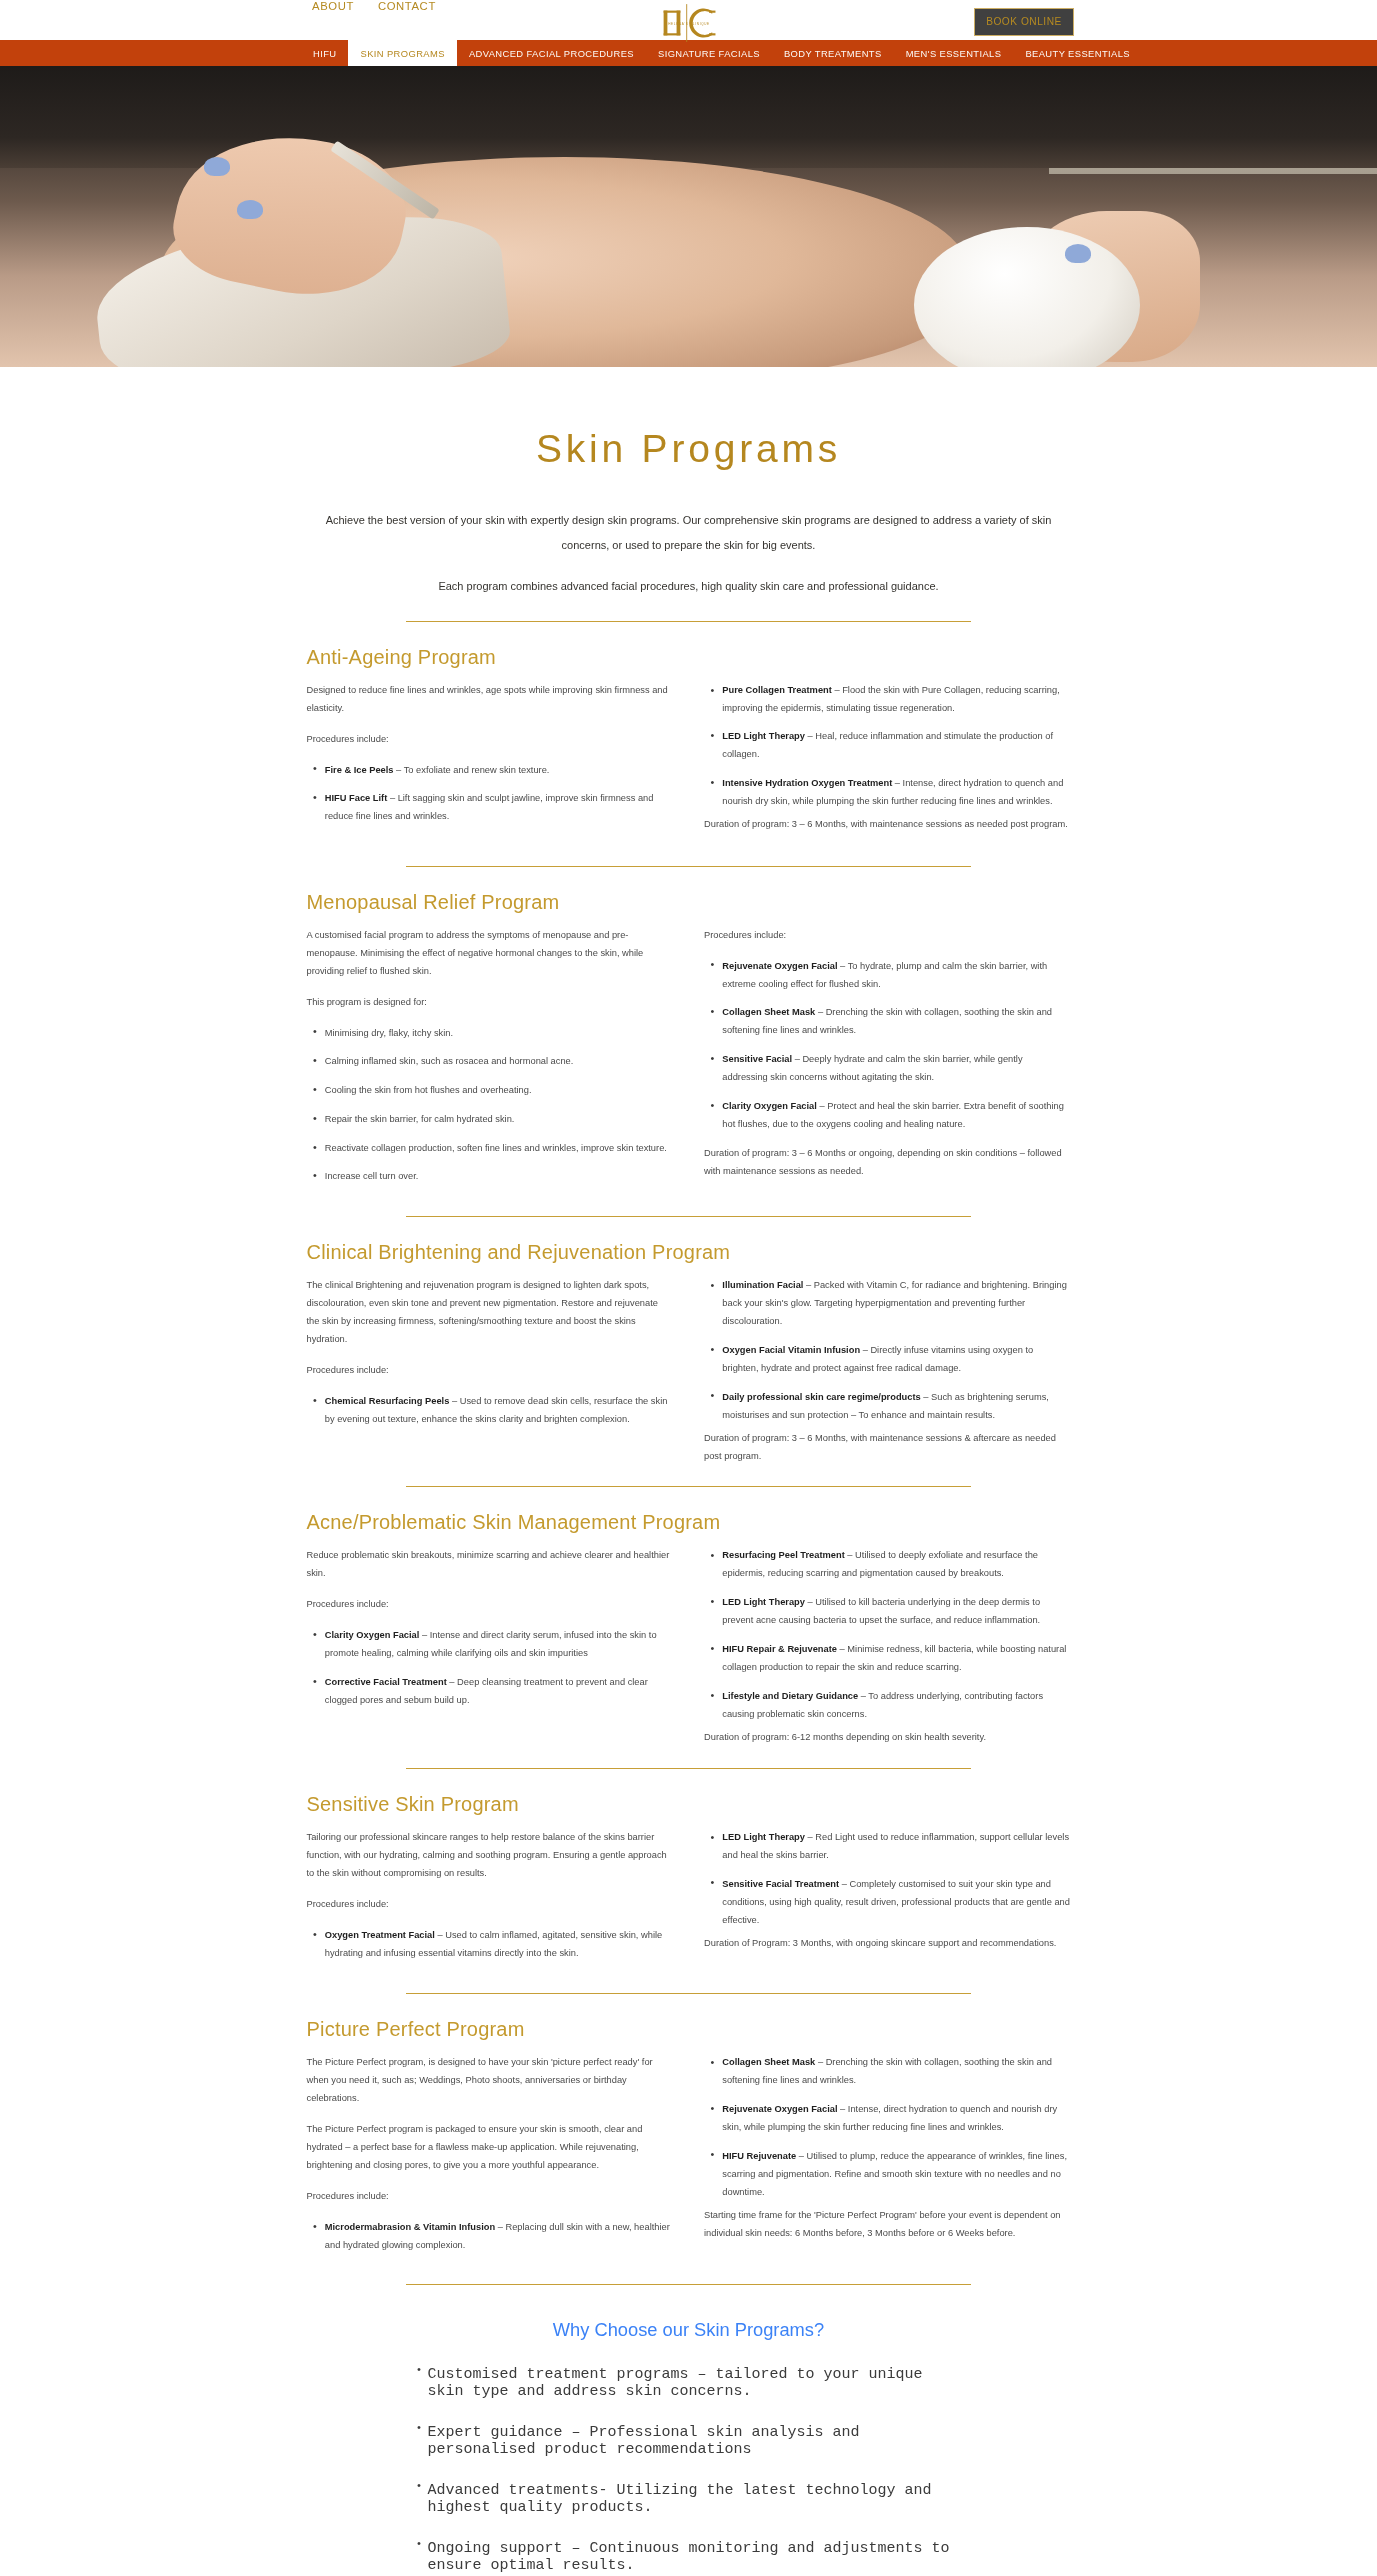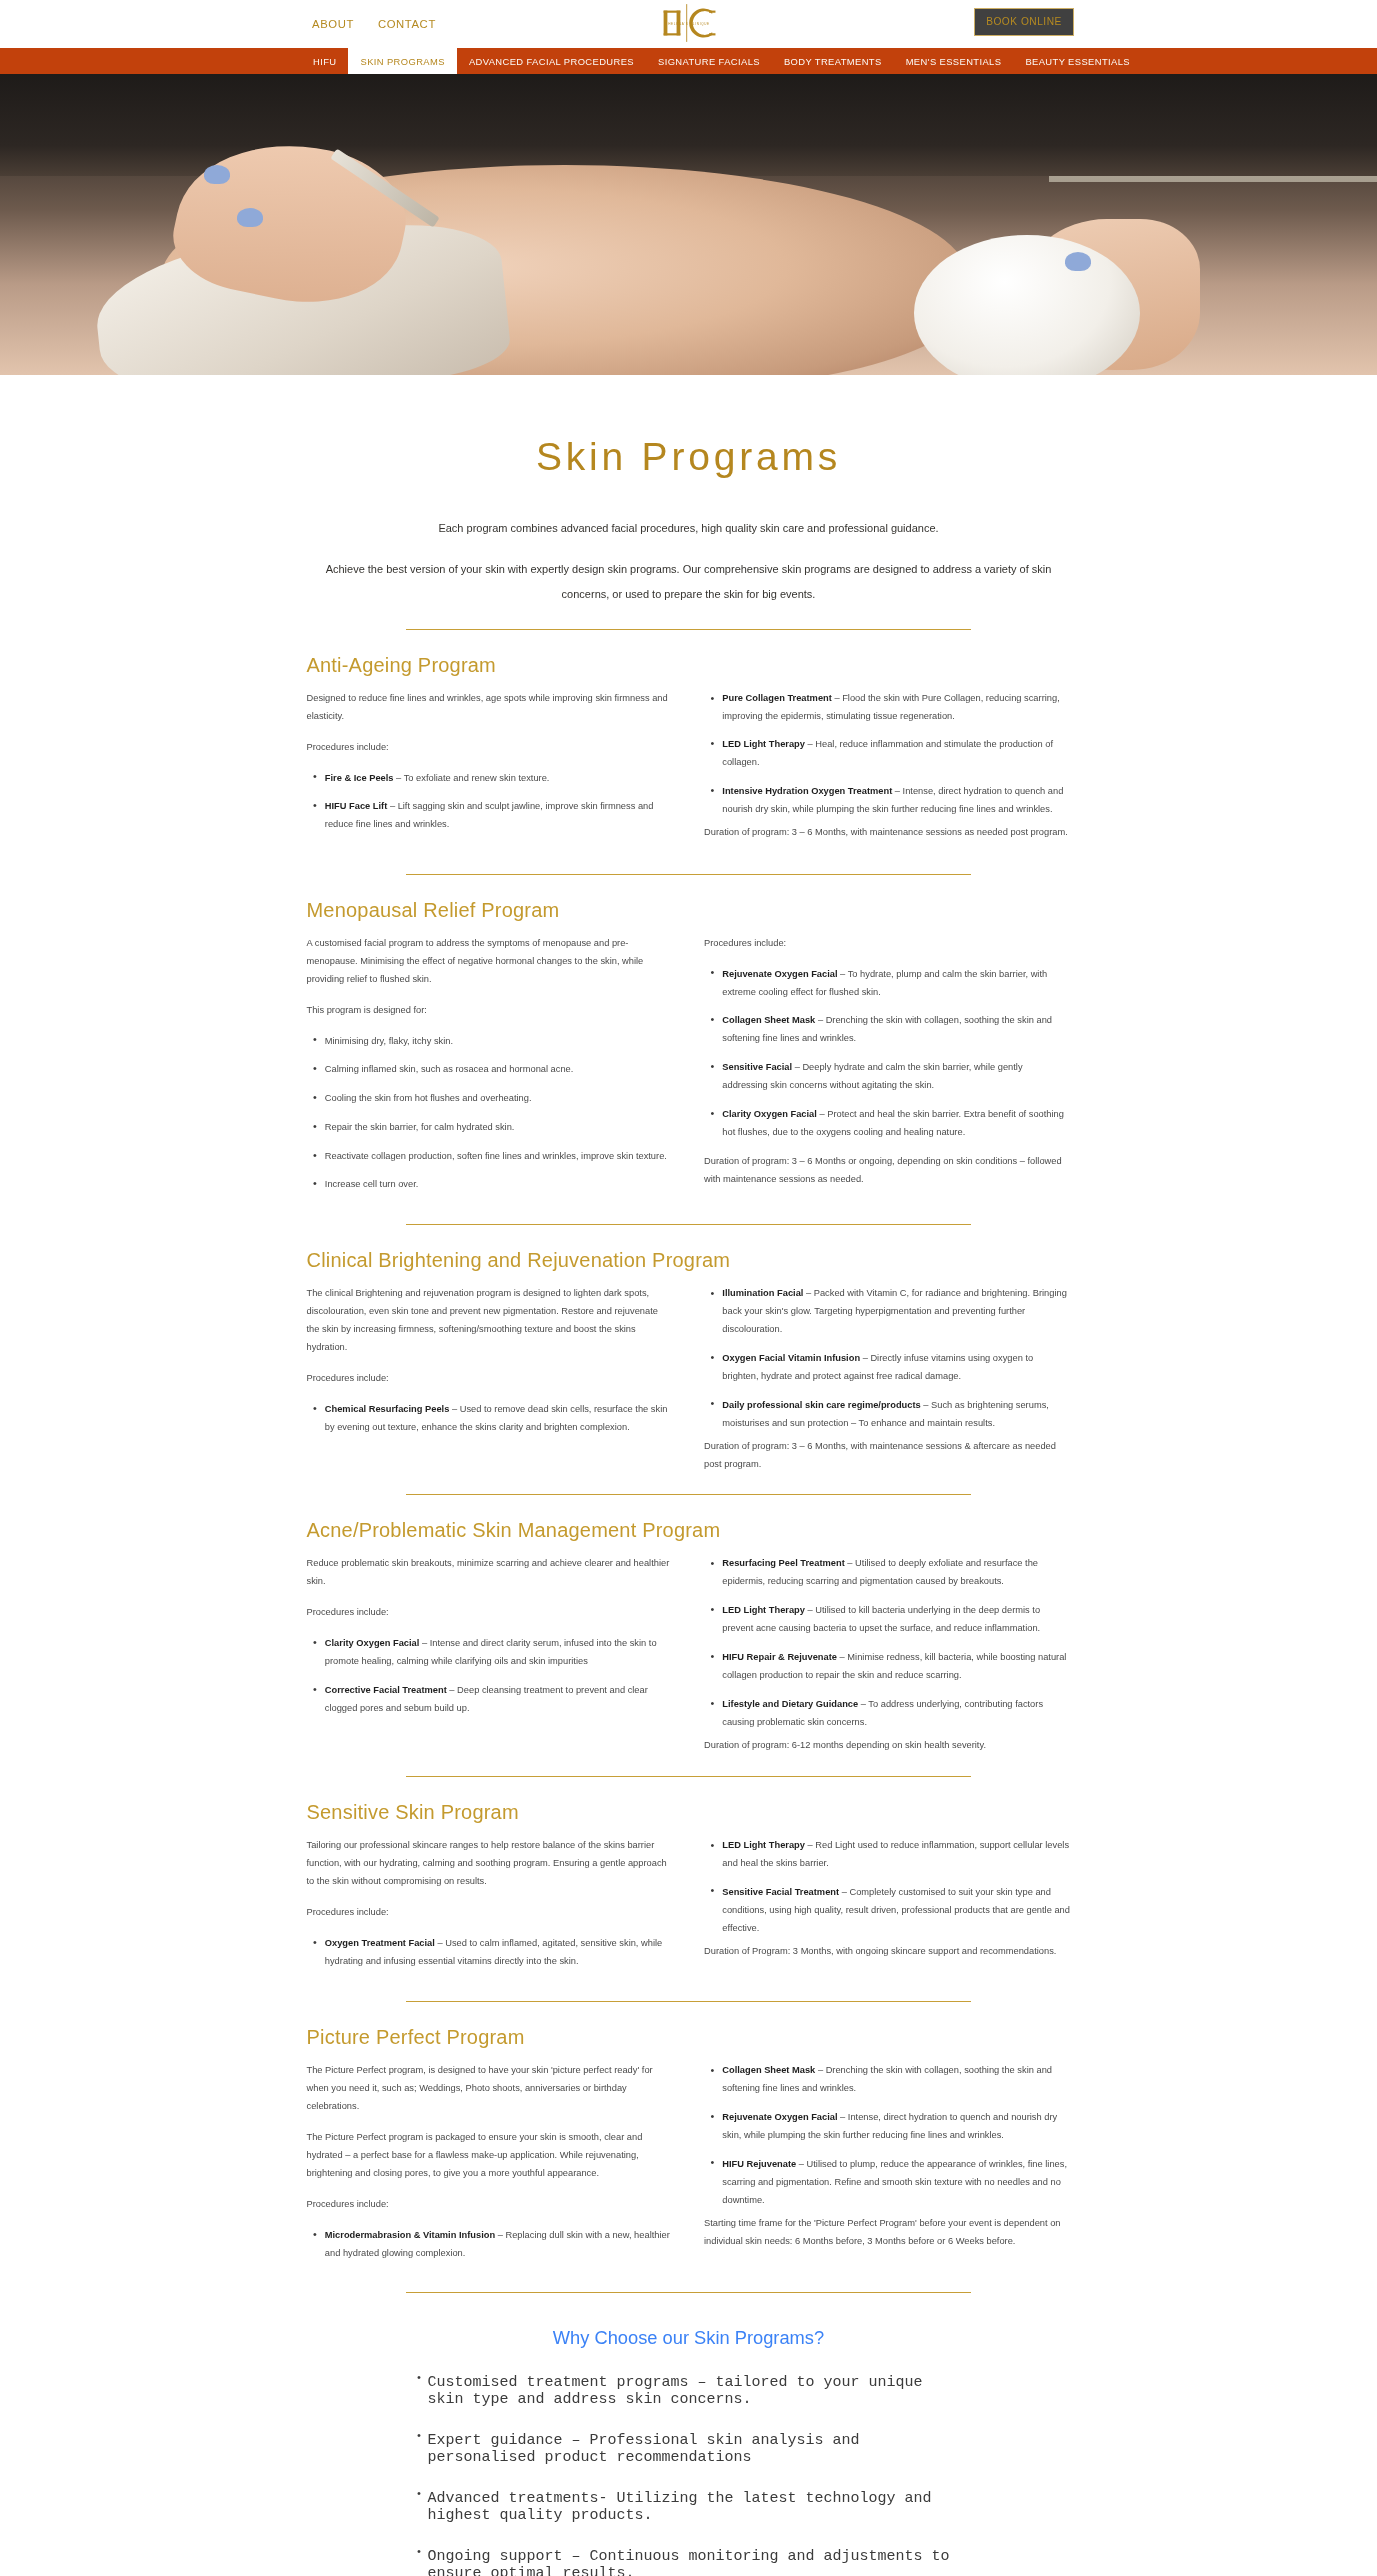--- a/index.html
+++ b/index.html
@@ -13,10 +13,9 @@
 
   
   .topbar {
-    height: 48px;
+    height: 40px;
     background: #ffffff;
     display: flex;
-    align-items: center;
     position: relative;
   }
   .topnav { display: flex; gap: 24px; margin-left: 312px; }

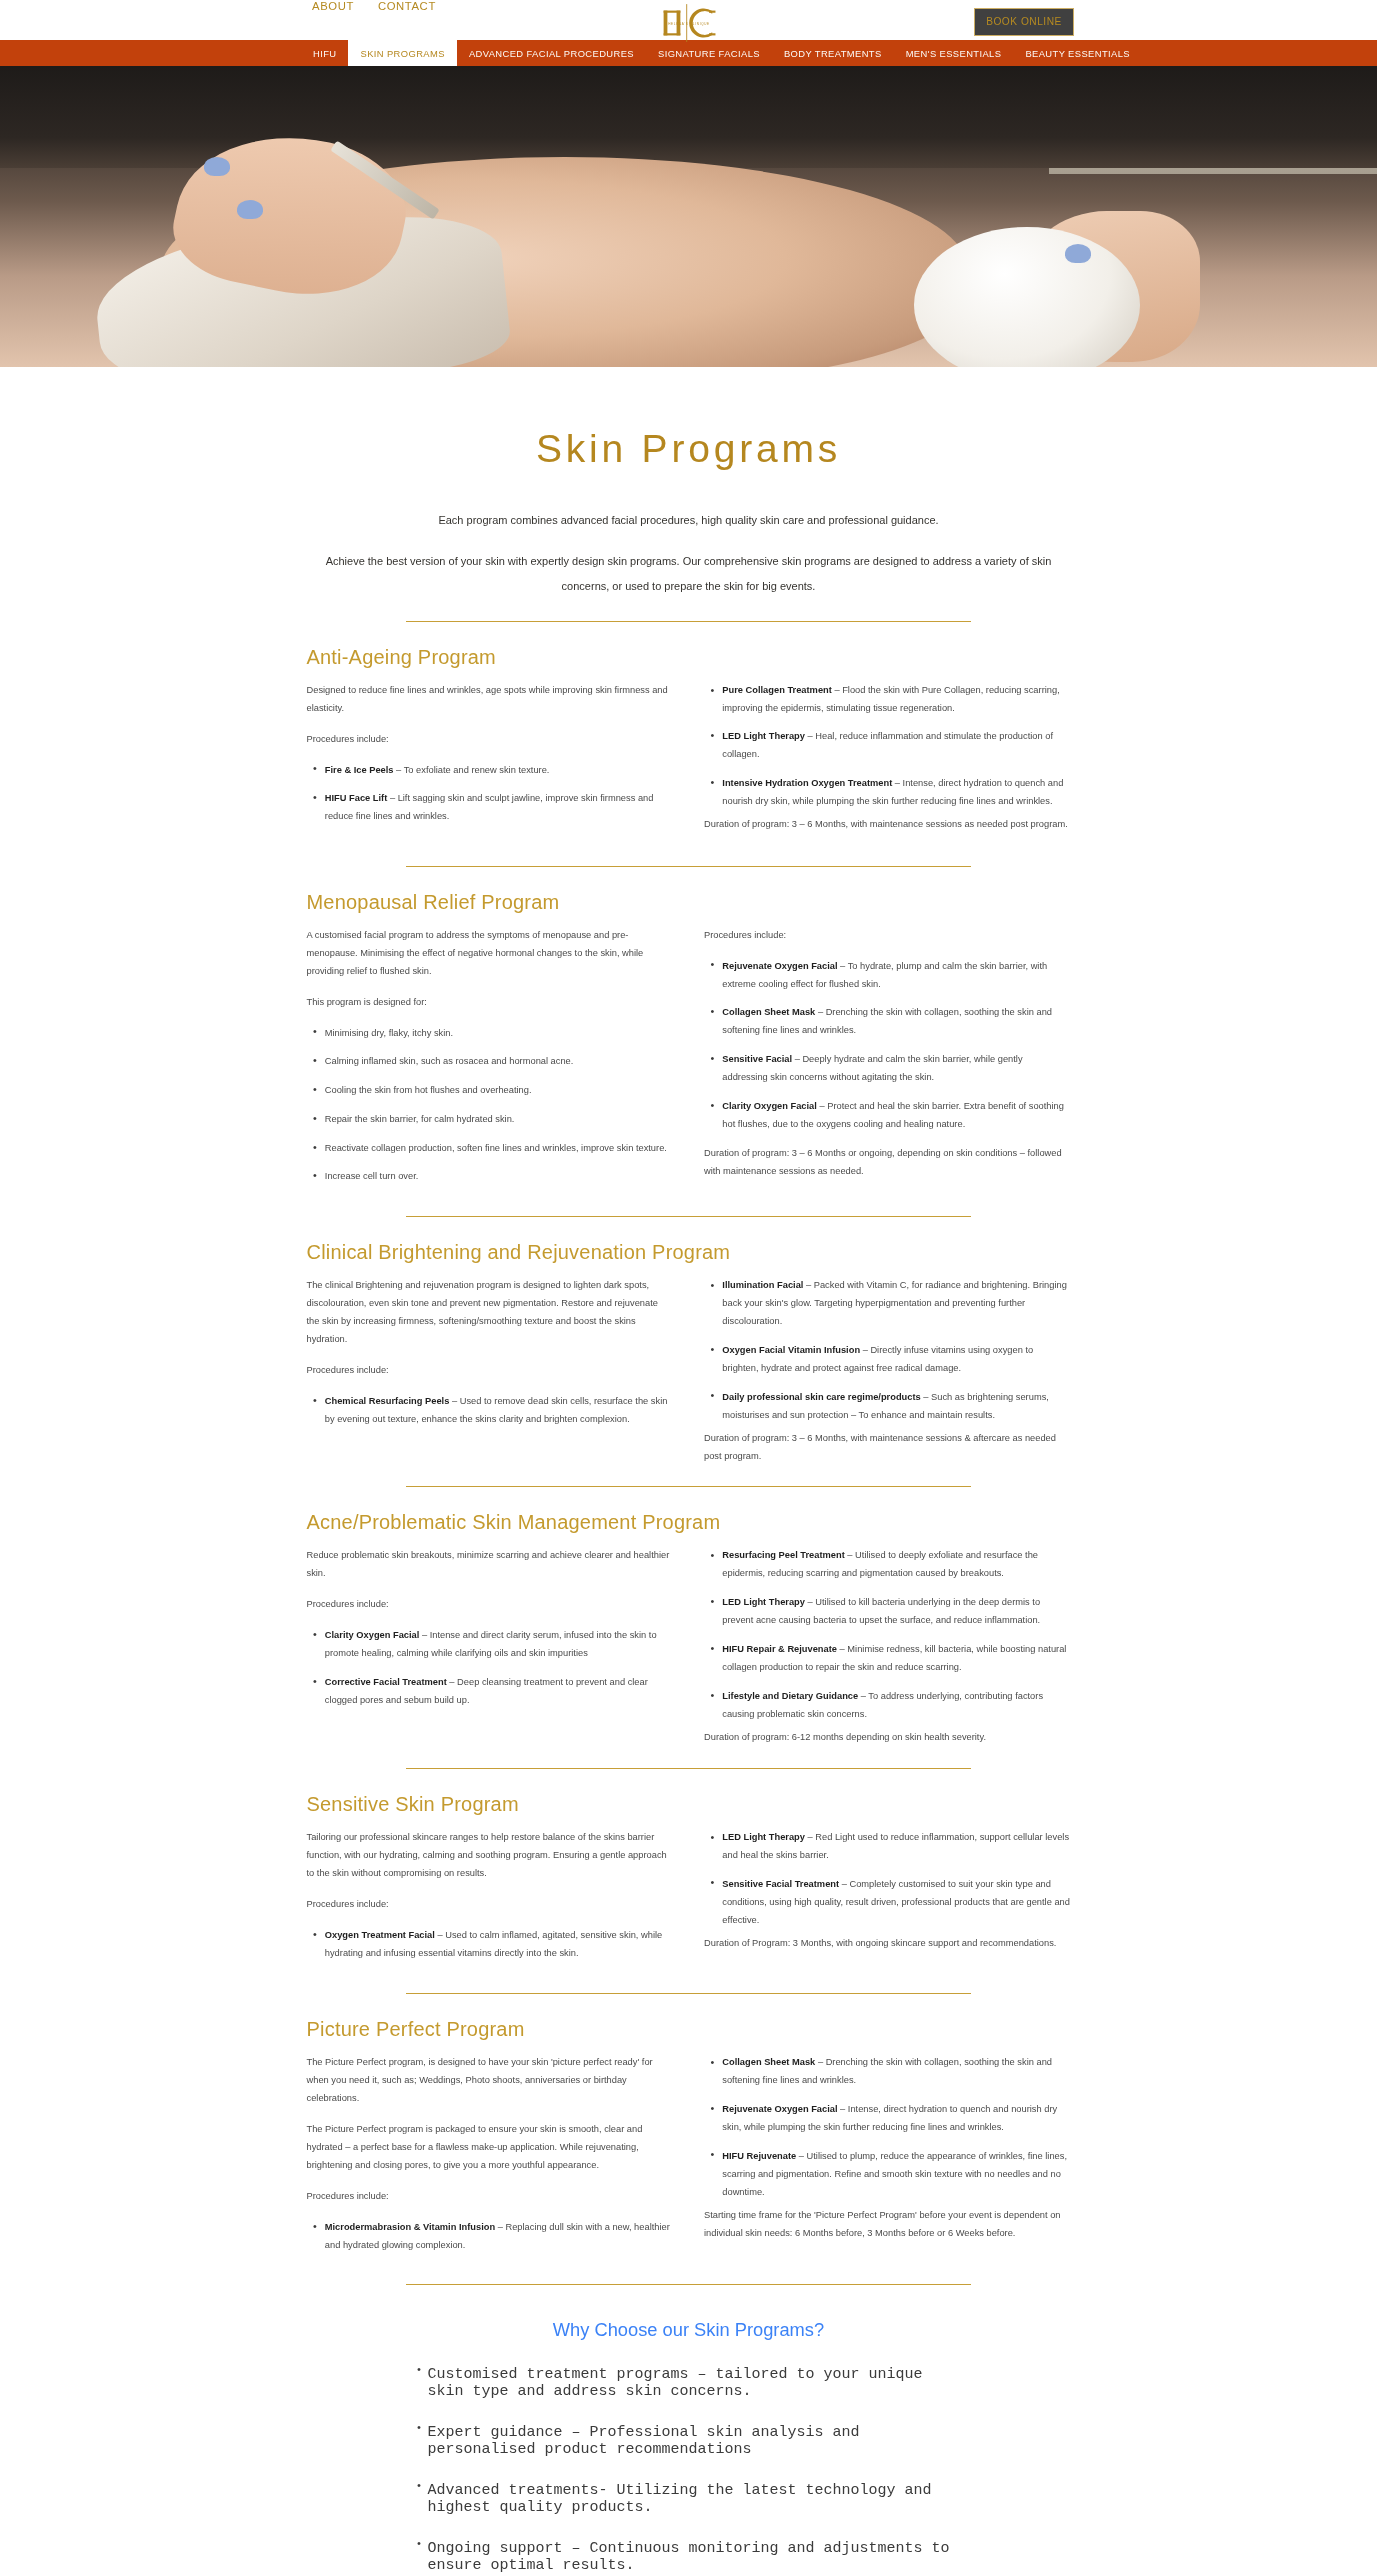--- a/index.html
+++ b/index.html
@@ -257,8 +257,8 @@
 
 <h1 class="page-title">Skin Programs</h1>
 <div class="intro">
+  <p>Achieve the best version of your skin with expertly design skin programs. Our comprehensive skin programs are designed to address a variety of skin concerns, or used to prepare the skin for big events.</p>
   <p>Each program combines advanced facial procedures, high quality skin care and professional guidance.</p>
-  <p>Achieve the best version of your skin with expertly design skin programs. Our comprehensive skin programs are designed to address a variety of skin concerns, or used to prepare the skin for big events.</p>
 </div>
 
 <div class="content">

